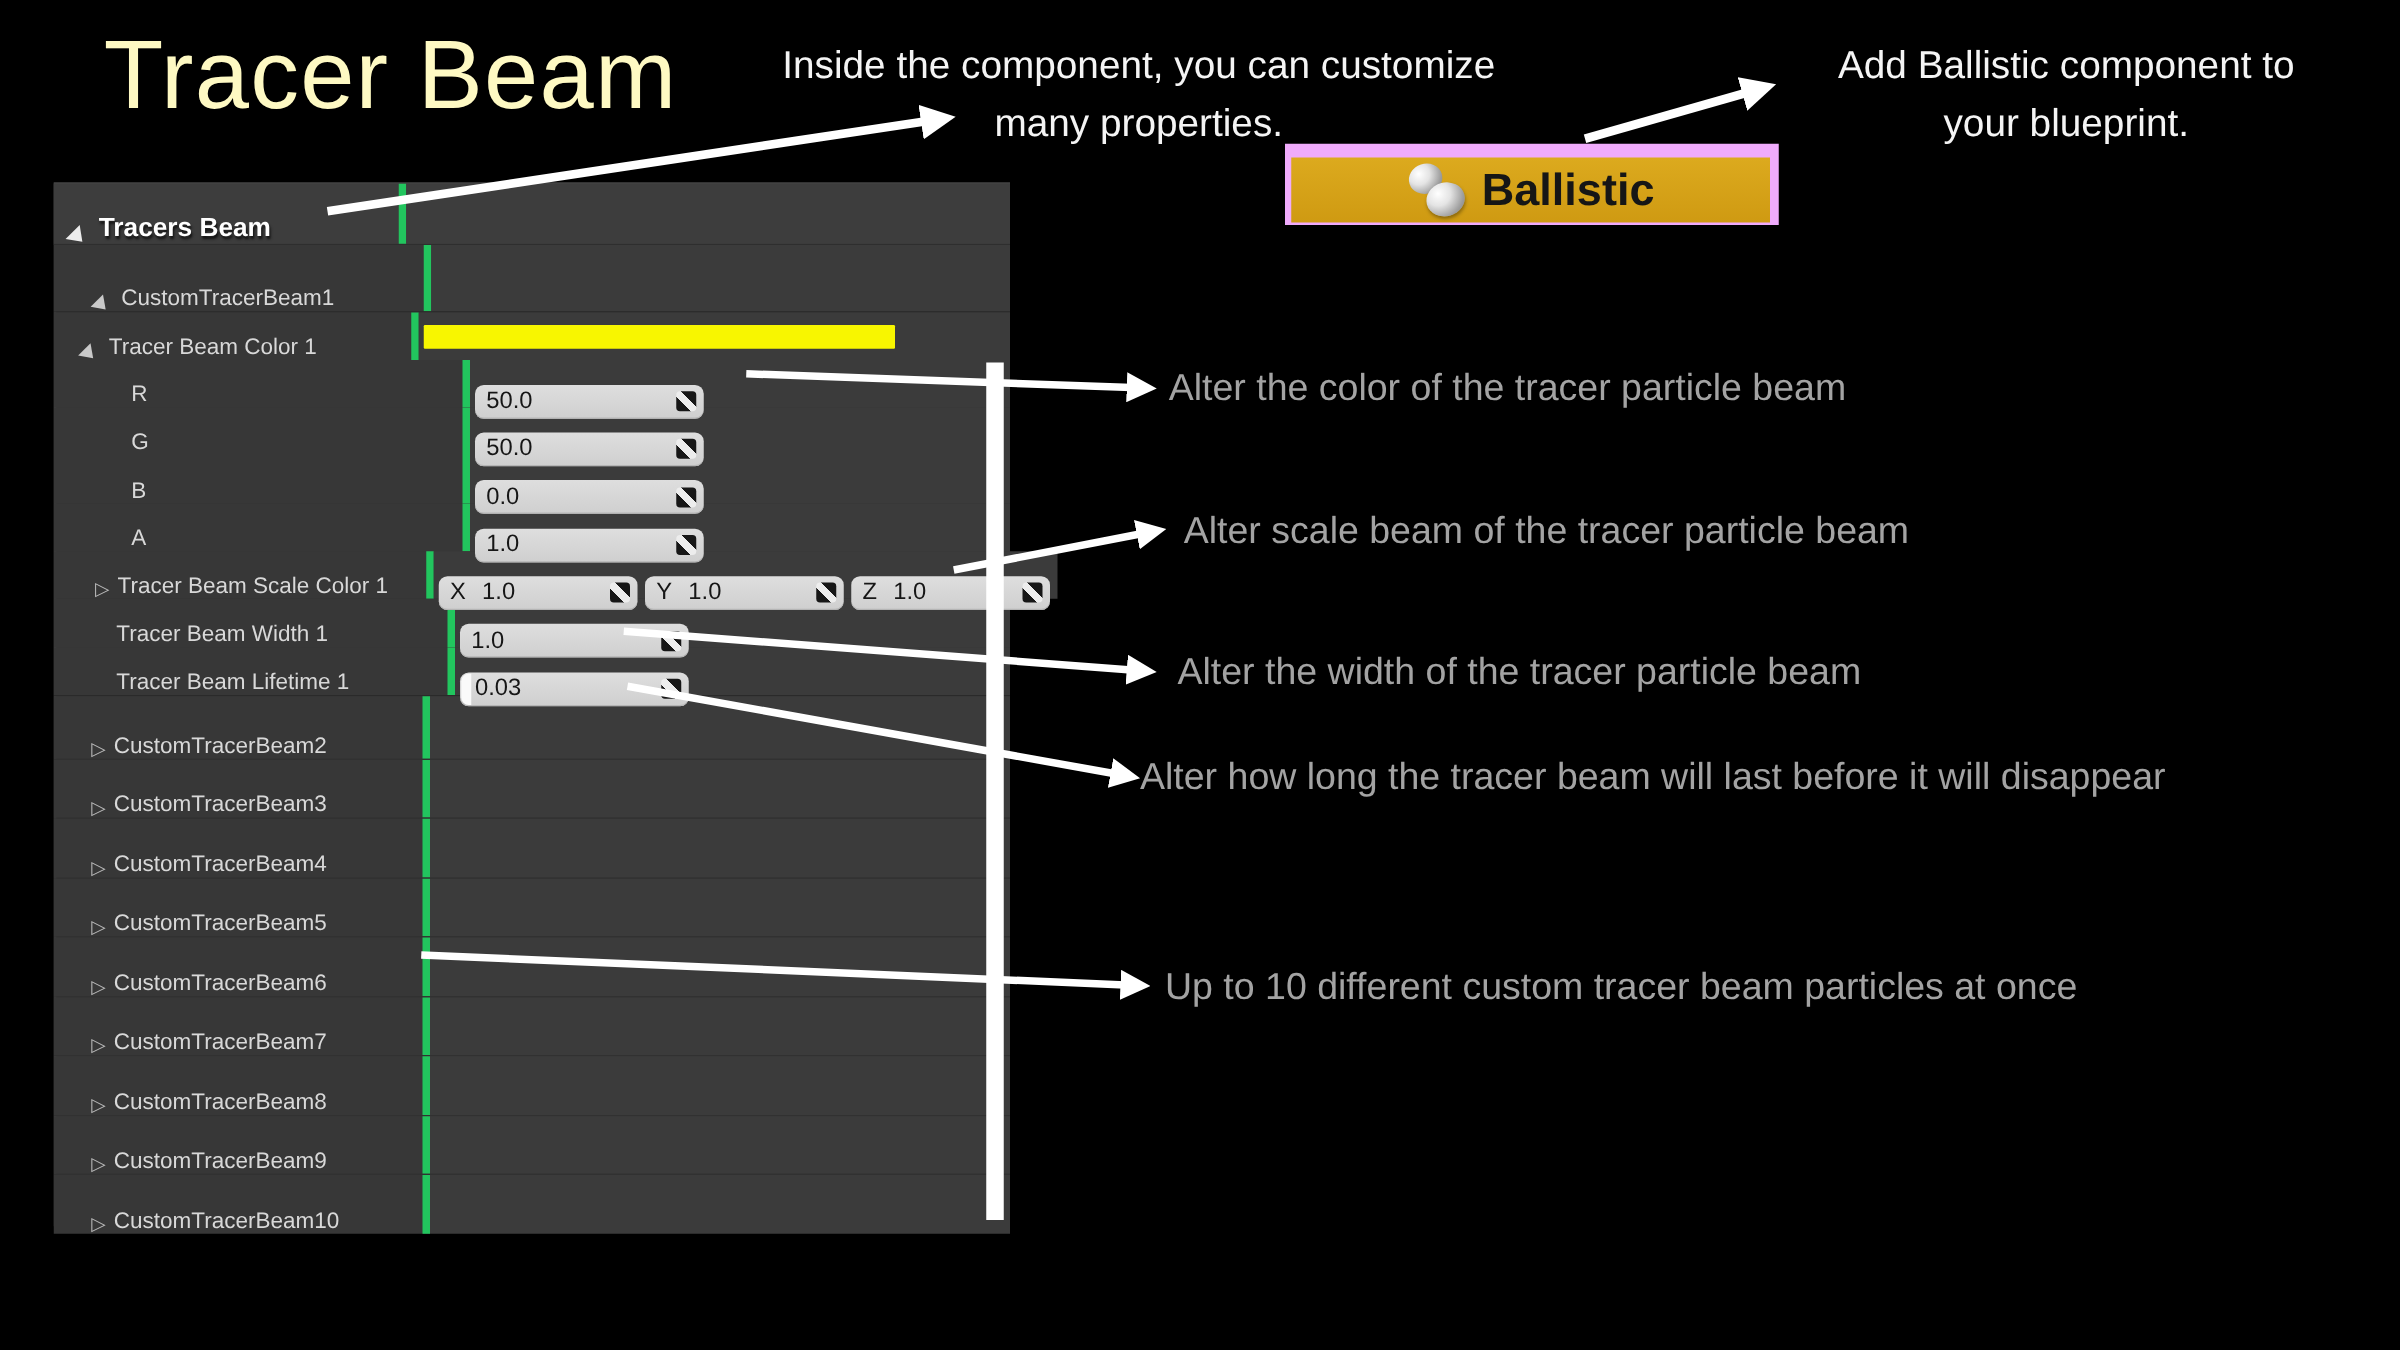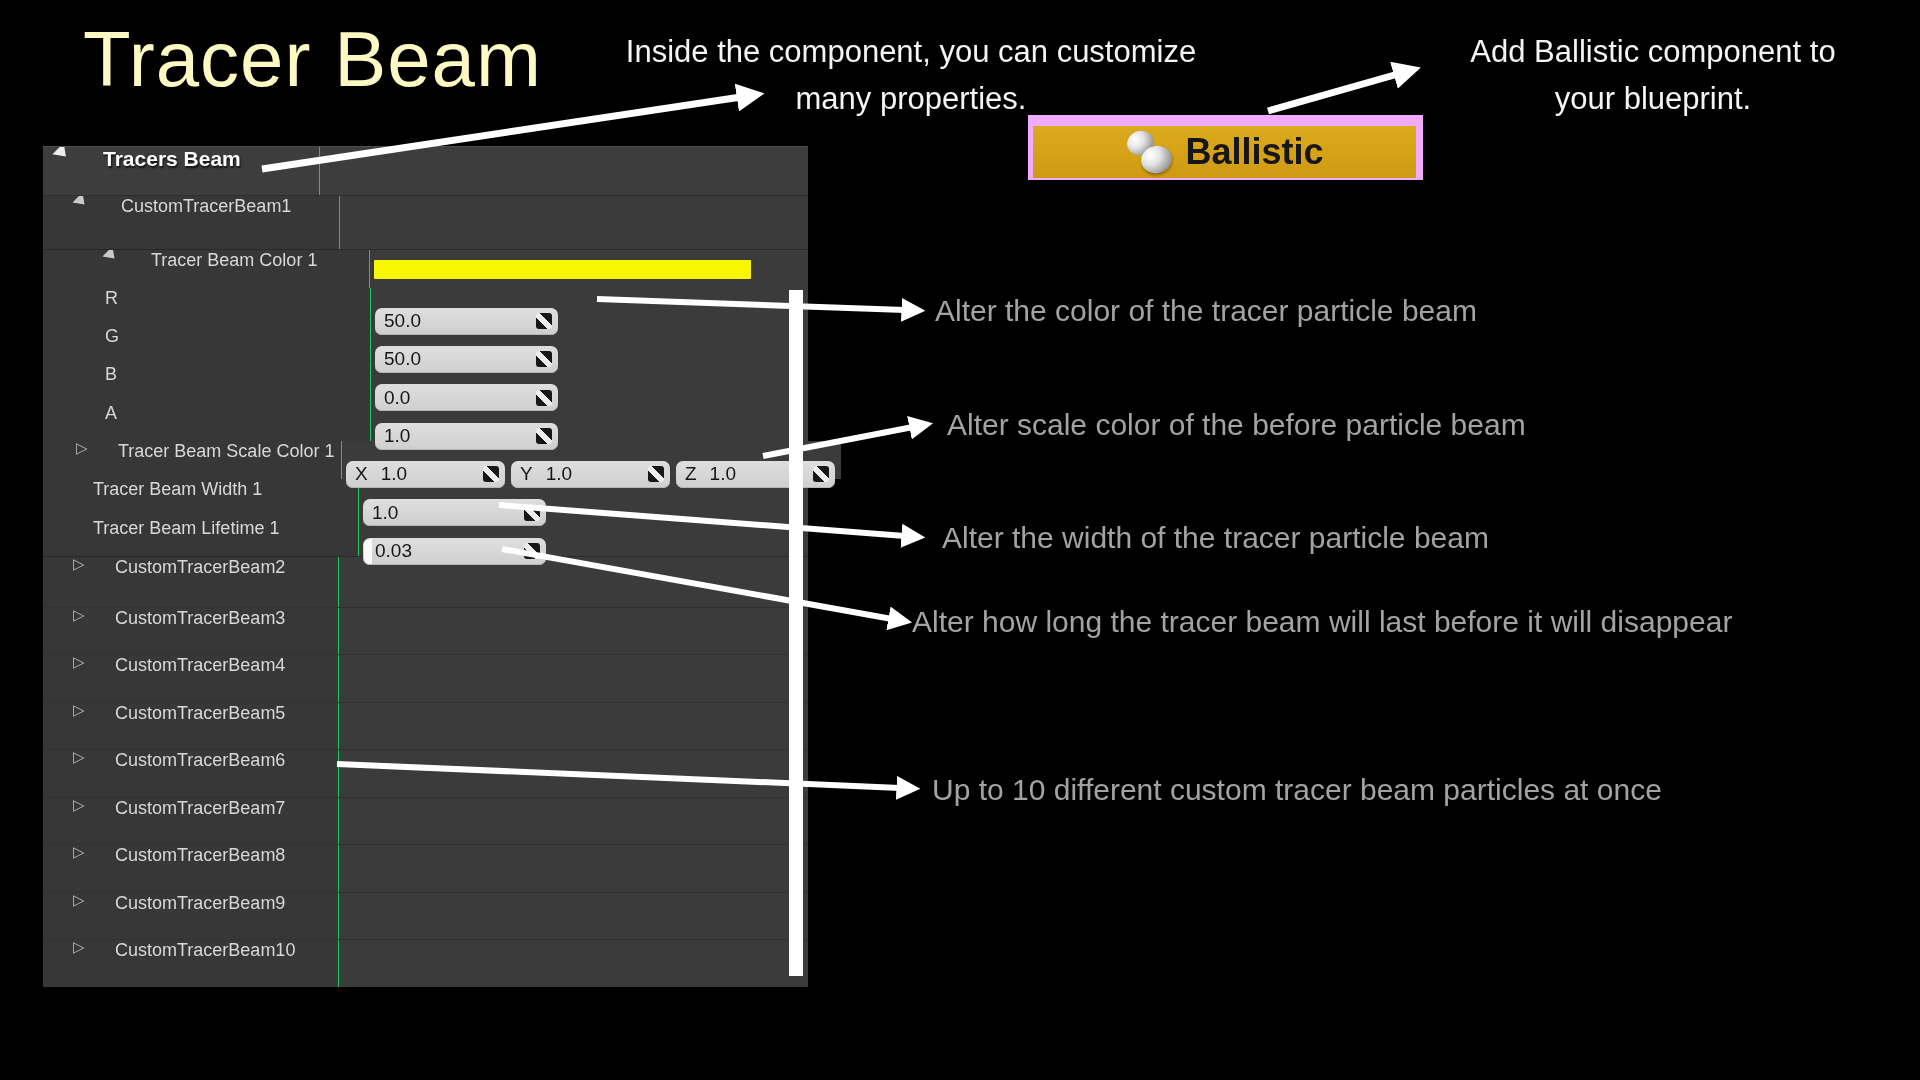--- a/index.html
+++ b/index.html
@@ -35,8 +35,8 @@
          border-top:1px solid #4c4c4c;box-shadow:inset 2px 0 0 #474747;
          display:flex;flex-direction:column;color:#d8d8d8;font-size:18px;}
   .prow{display:flex;align-items:stretch;flex:0 0 auto;}
-  .plabel{width:265px;flex:0 0 265px;display:flex;align-items:flex-start;background:#373737;
-          border-right:1px solid #22c55e;white-space:nowrap;overflow:hidden;gap:24px;}
+  .plabel{width:265px;flex:0 0 265px;display:flex;align-items:flex-end;background:#373737;
+          border-right:6px solid #22c55e;white-space:nowrap;overflow:hidden;}
   .pvalue{flex:1;display:flex;align-items:center;background:#3b3b3b;padding-left:4px;}
   .sec{border-top:1px solid #2a2a2a;}
   .subtle{border-top:1px solid #313131;}

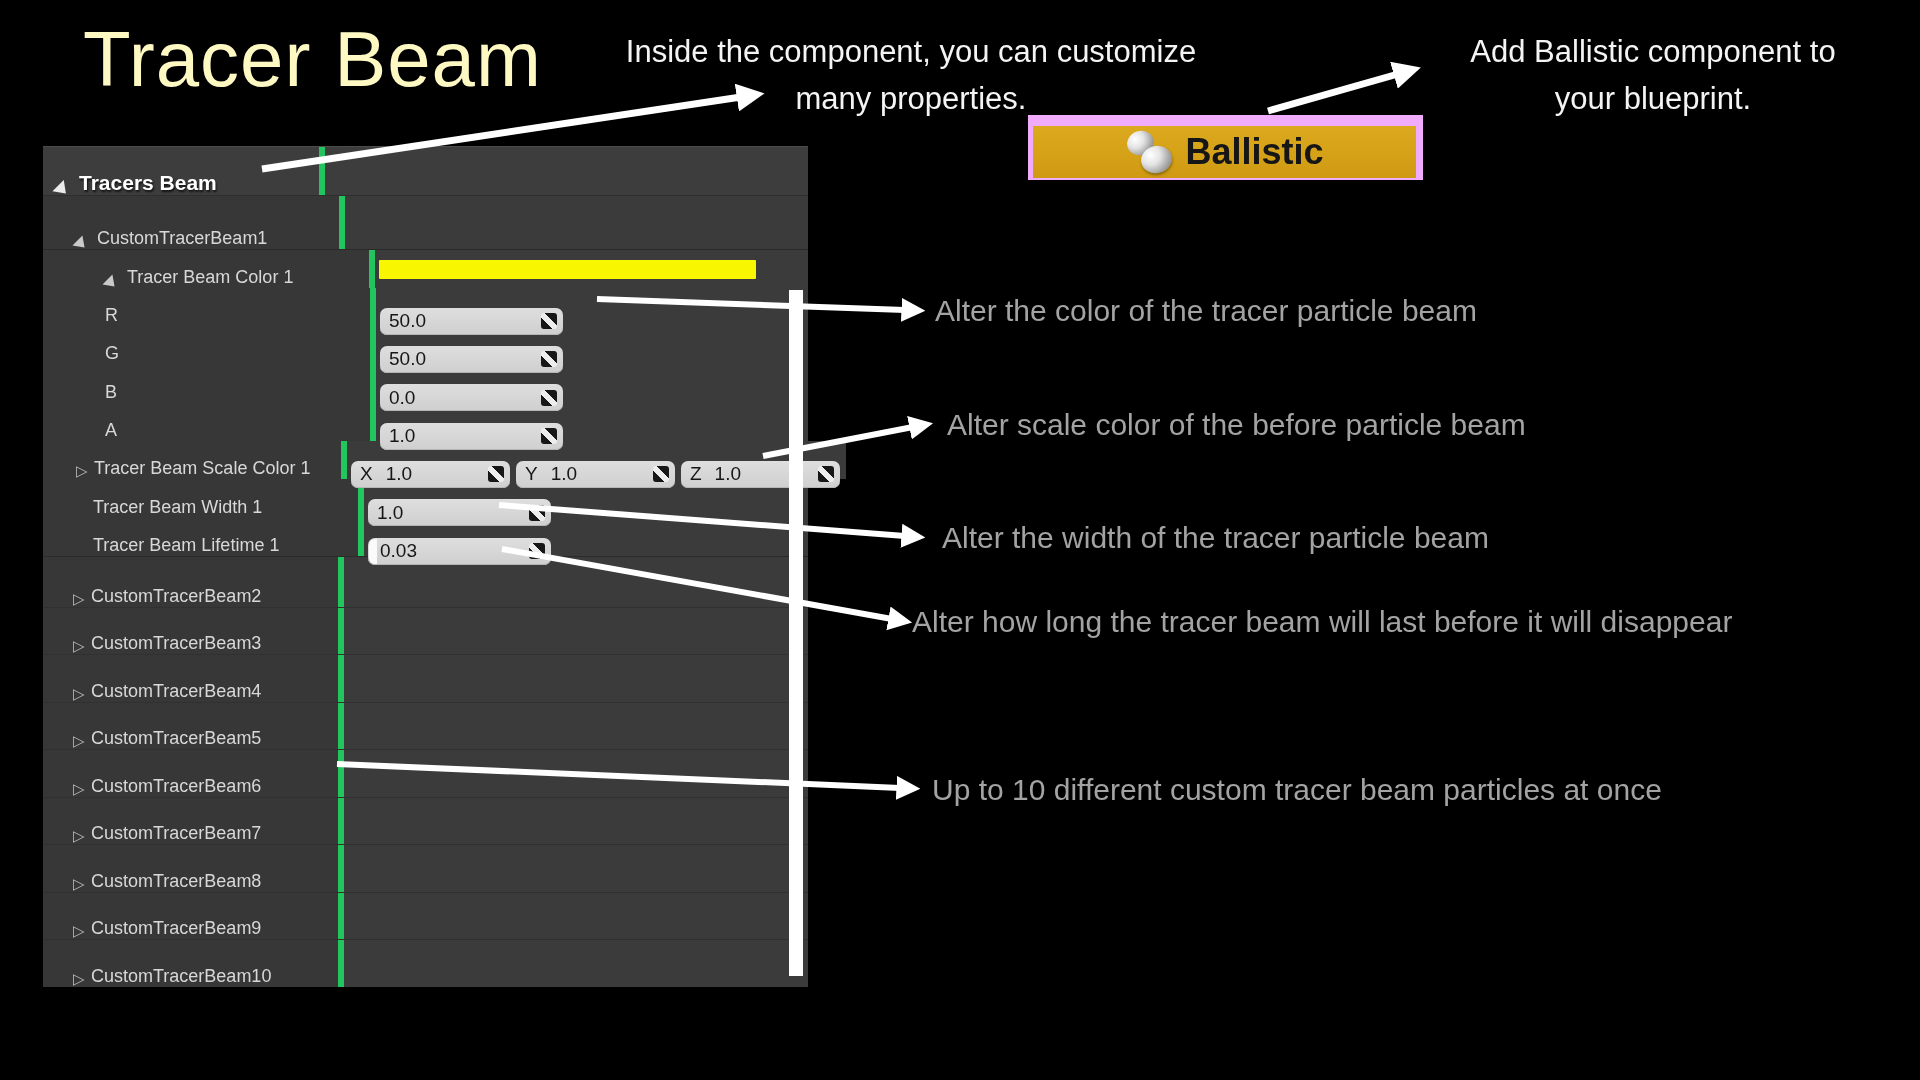--- a/index.html
+++ b/index.html
@@ -51,7 +51,7 @@
               font-family:"DejaVu Sans",sans-serif;}
   .ind-head{padding-left:11px;}
   .ind-g1{padding-left:31px;}
-  .ind-color{padding-left:61px;}
+  .ind-color{padding-left:21px;}
   .ind-chan{padding-left:62px;}
   .ind-prop{padding-left:50px;}
   .ind-scale{padding-left:33px;}

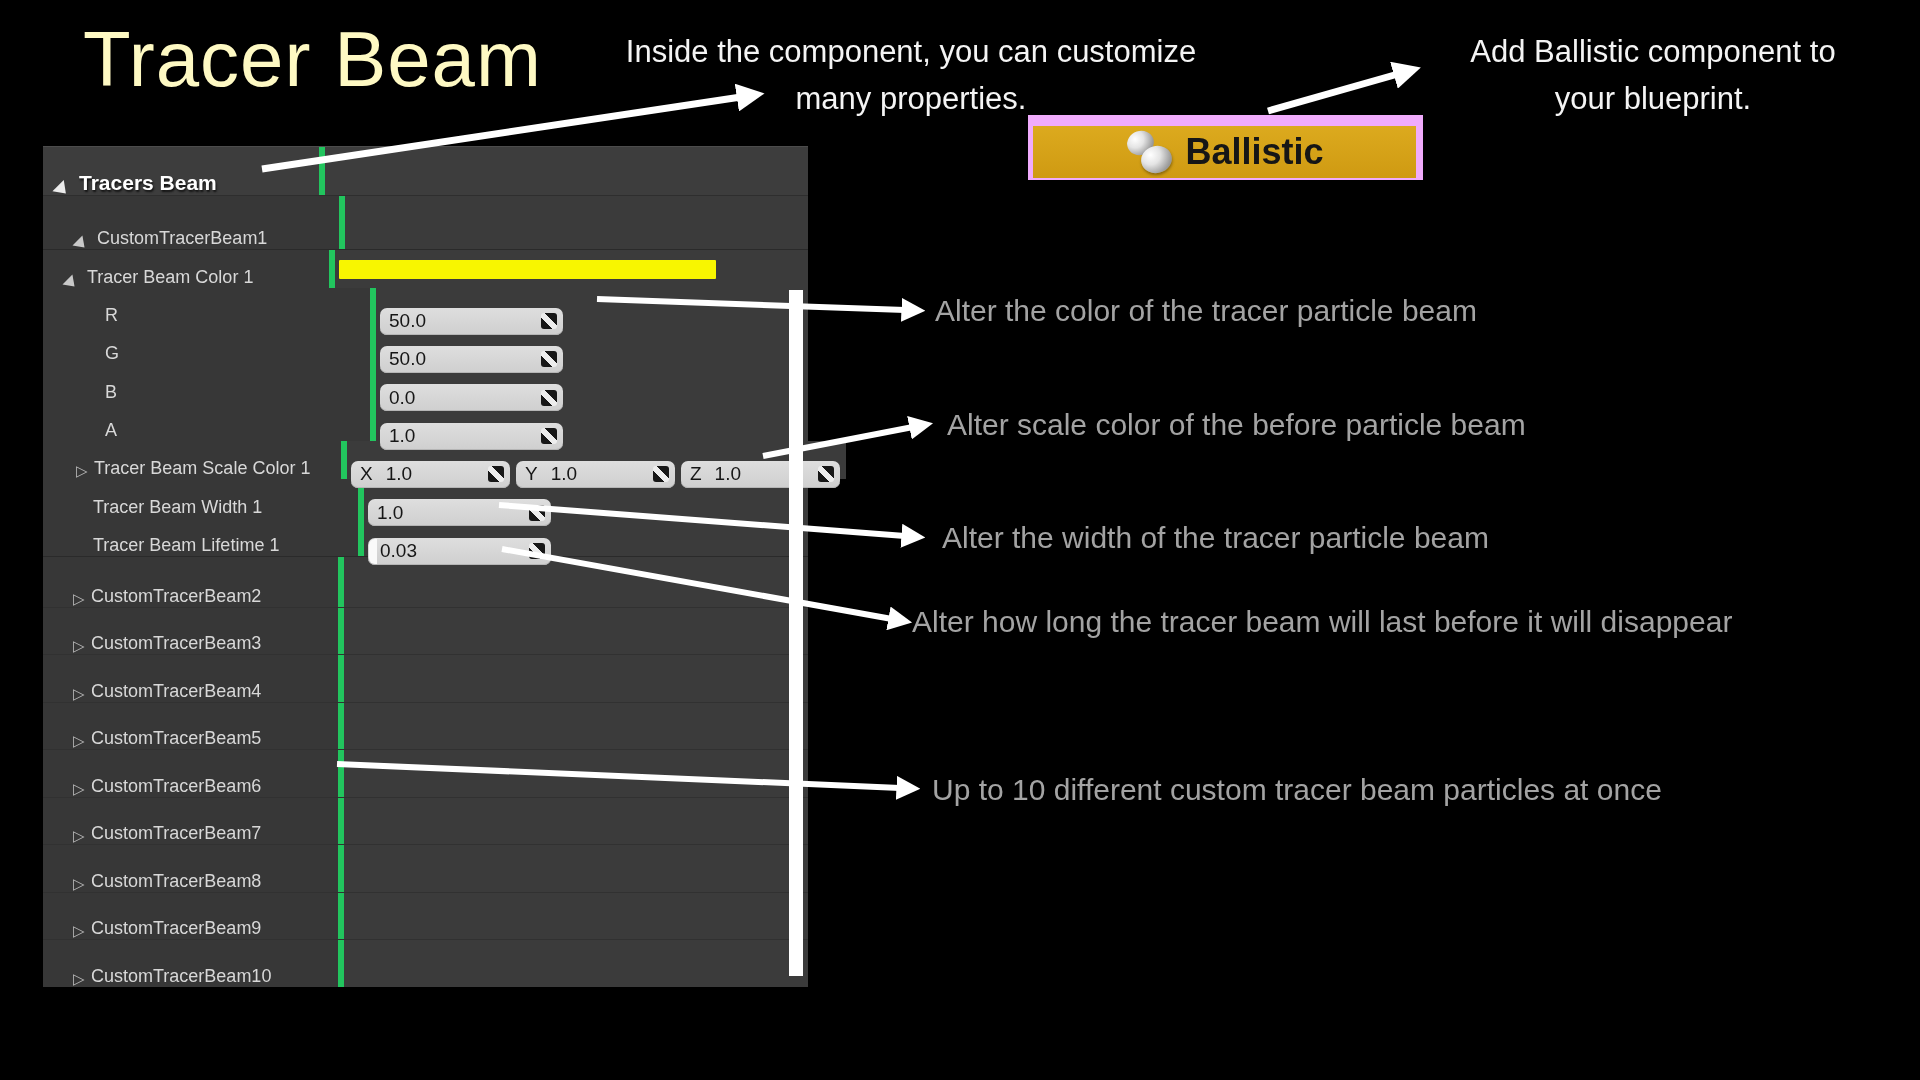--- a/index.html
+++ b/index.html
@@ -92,7 +92,7 @@
   </div>
 
   <div class="ann-side ann-color">Alter the color of the tracer particle beam</div>
-  <div class="ann-side ann-scale">Alter scale color of the before particle beam</div>
+  <div class="ann-side ann-scale">Alter scale beam of the tracer particle beam</div>
   <div class="ann-side ann-width">Alter the width of the tracer particle beam</div>
   <div class="ann-side ann-lifetime">Alter how long the tracer beam will last before it will disappear</div>
   <div class="ann-side ann-count">Up to 10 different custom tracer beam particles at once</div>

